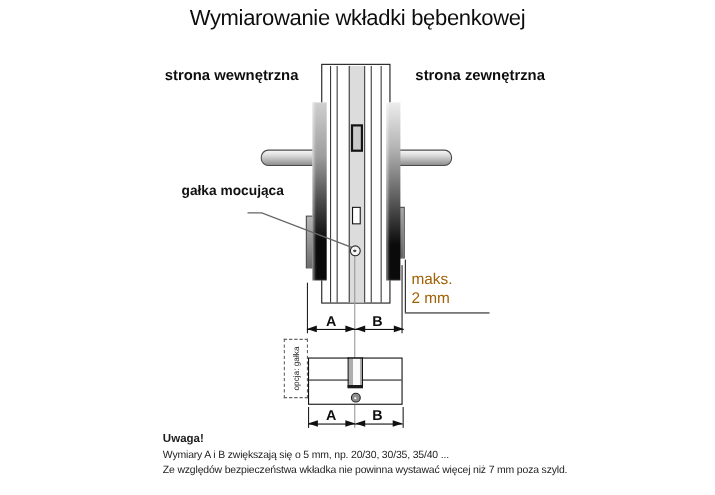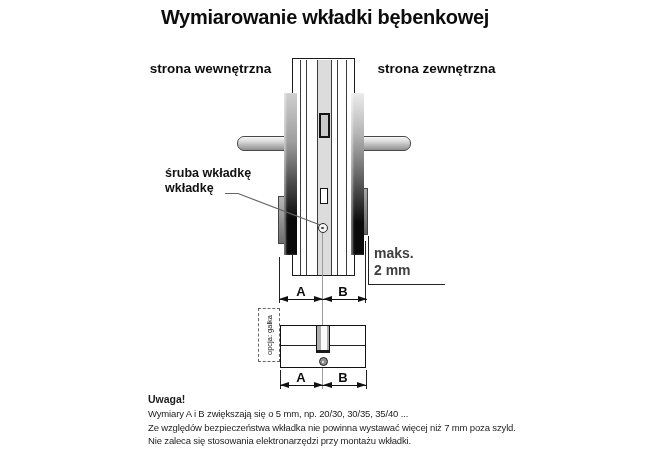--- a/index.html
+++ b/index.html
@@ -6,7 +6,7 @@
   #canvas{position:relative;width:650px;height:450px;background:#fff;overflow:hidden;
           font-family:"Liberation Sans","DejaVu Sans",sans-serif;color:#111;}
   .abs{position:absolute;box-sizing:border-box;}
-  .ttl{left:0;right:0;top:6px;text-align:center;font-size:20px;font-weight:bold;letter-spacing:-0.3px;color:#0d0d0d;}
+  .ttl{left:0;right:0;top:6px;text-align:center;font-size:20px;font-weight:normal;letter-spacing:-0.3px;color:#0d0d0d;}
   .sidelab{top:61px;width:145px;text-align:center;font-size:13.5px;font-weight:bold;color:#0d0d0d;}
   .vline{background:#3c3c3c;width:1px;}
   .extline{background:#222;width:1px;}

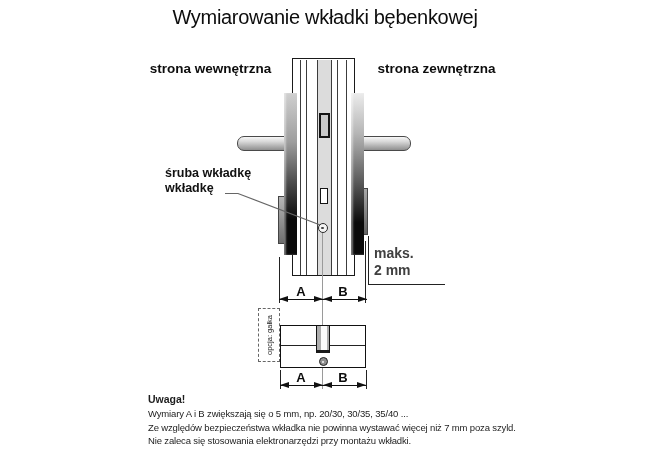--- a/index.html
+++ b/index.html
@@ -77,7 +77,7 @@
   </div>
 
   <div class="abs screwlab">
-    <div>śruba wkładkę</div>
+    <div>gałka mocująca</div>
     <div>wkładkę</div>
   </div>
 

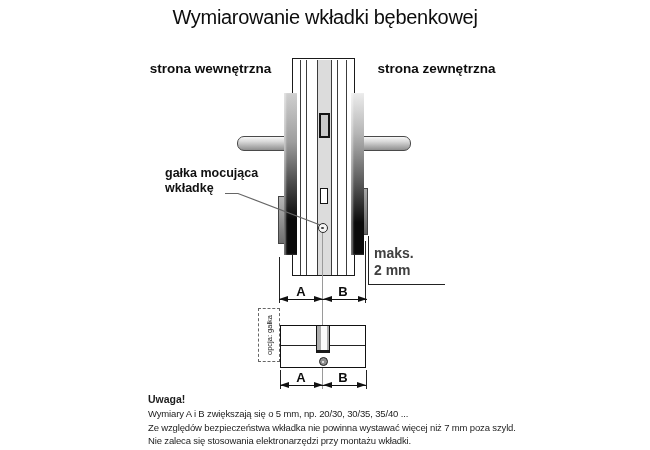--- a/index.html
+++ b/index.html
@@ -78,7 +78,6 @@
 
   <div class="abs screwlab">
     <div>gałka mocująca</div>
-    <div>wkładkę</div>
   </div>
 
   <div class="abs extline" style="left:367.5px;top:236px;height:48px;"></div>

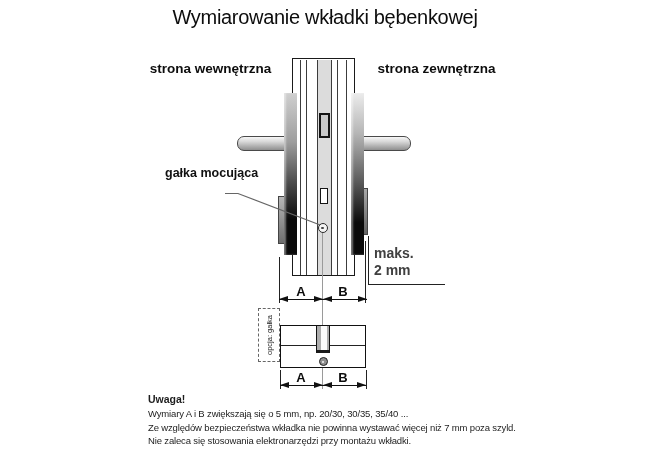--- a/index.html
+++ b/index.html
@@ -16,7 +16,7 @@
   .arrR{border-left:9px solid #111;}
   .dimlab{width:28px;text-align:center;font-size:13px;font-weight:bold;color:#0d0d0d;}
   .screwlab{left:165px;top:165.5px;font-size:12.5px;font-weight:bold;line-height:15px;color:#111;}
-  .makslab{left:374px;top:244.5px;font-size:14px;font-weight:bold;line-height:17.5px;color:#404040;}
+  .makslab{left:374px;top:244.5px;font-size:14px;font-weight:normal;line-height:17.5px;color:#a16207;}
   .knobbox{left:258px;top:308px;width:22px;height:54px;border:1px dashed #666;
            display:flex;align-items:center;justify-content:center;}
   .knobtxt{writing-mode:vertical-rl;transform:rotate(180deg);font-size:7.5px;color:#222;white-space:nowrap;}

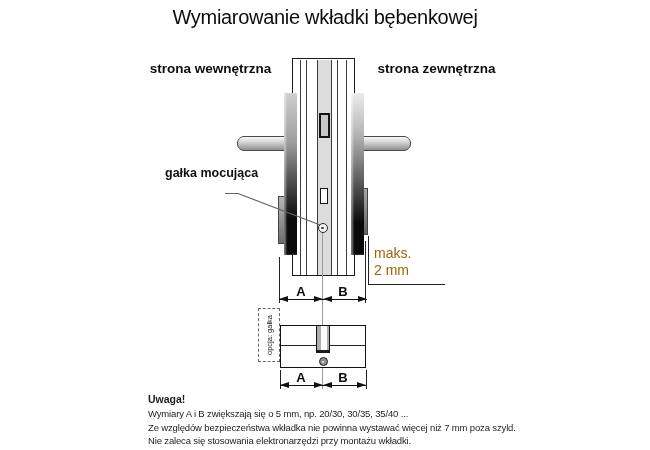--- a/index.html
+++ b/index.html
@@ -122,7 +122,6 @@
     <div class="hd">Uwaga!</div>
     <div class="ln">Wymiary A i B zwiększają się o 5 mm, np. 20/30, 30/35, 35/40 ...</div>
     <div class="ln">Ze względów bezpieczeństwa wkładka nie powinna wystawać więcej niż 7 mm poza szyld.</div>
-    <div class="ln">Nie zaleca się stosowania elektronarzędzi przy montażu wkładki.</div>
   </div>
 
 </div>

